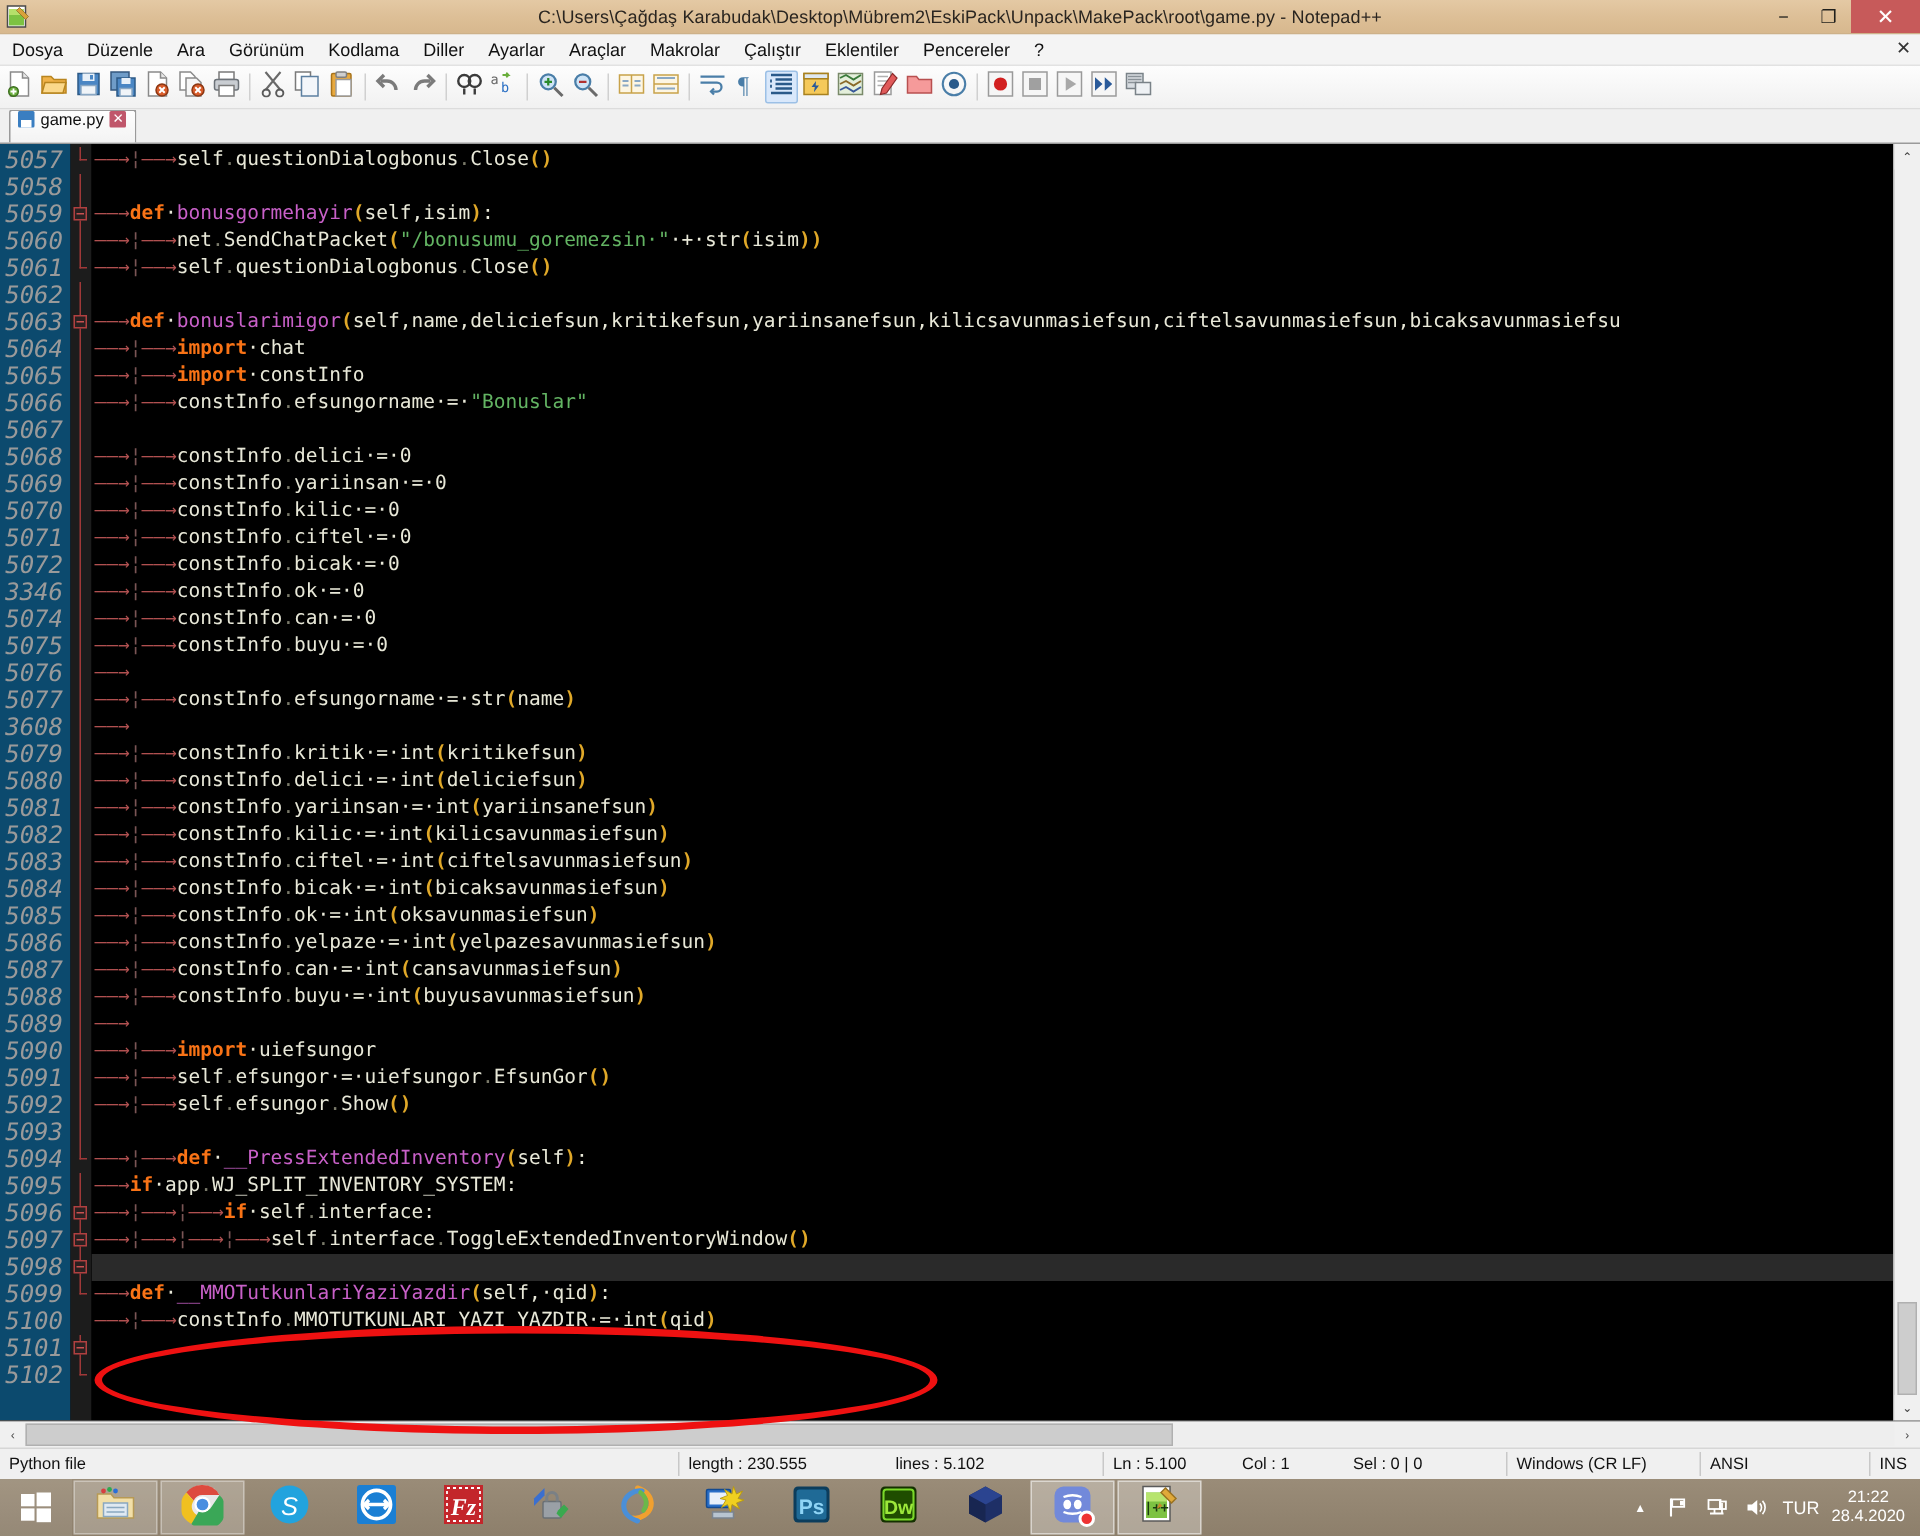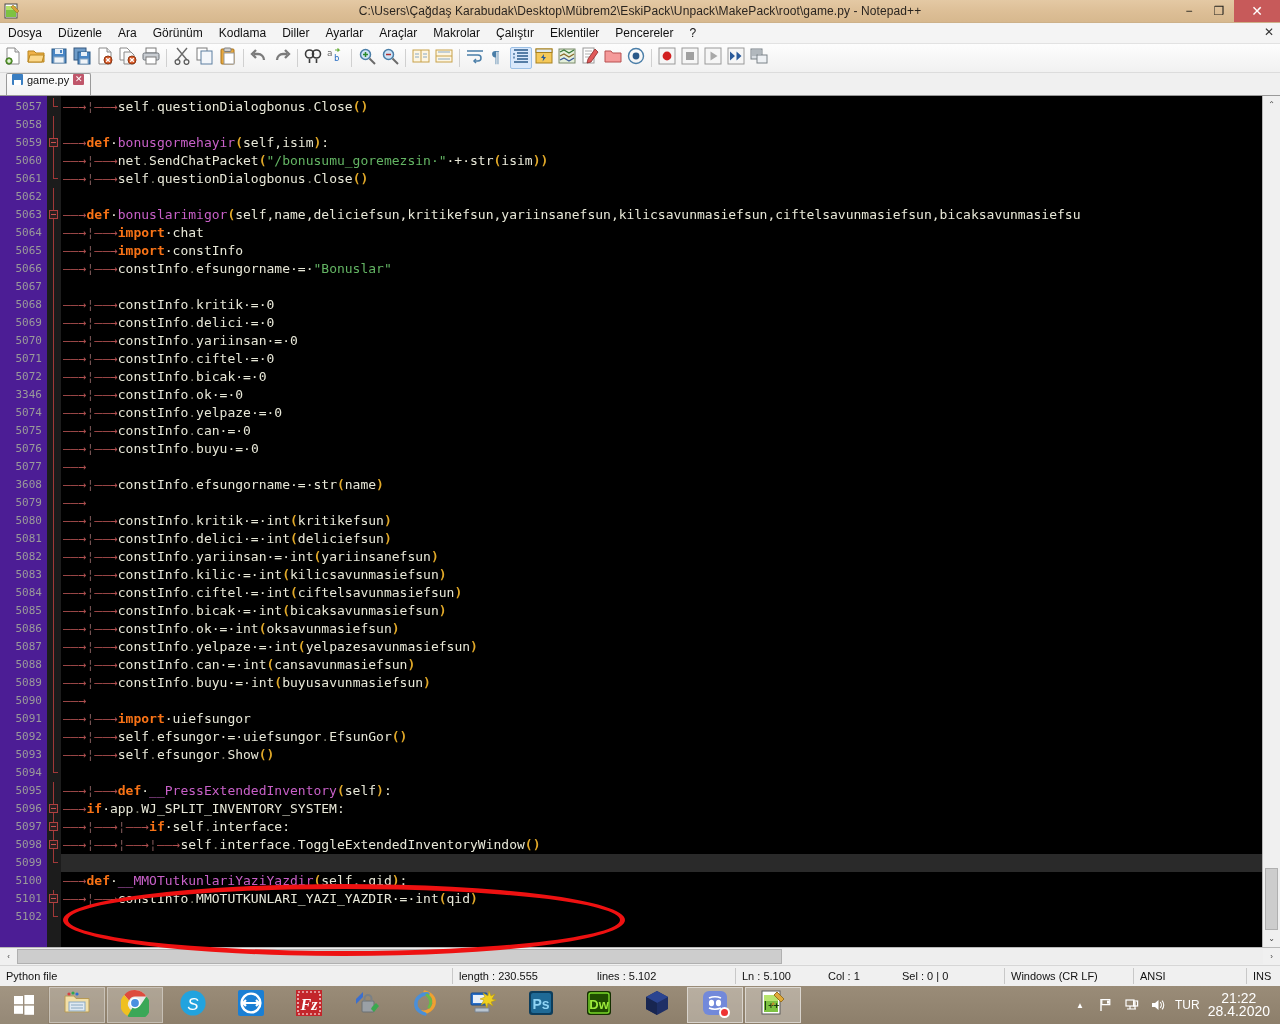--- a/index.html
+++ b/index.html
@@ -113,9 +113,9 @@
     background: #000;
   }
   #gutter {
-    width: 47px; background: #4c1d95; color: #9a9a9a;
-    font-family: "DejaVu Sans Mono", monospace; font-size: 11px;
-    padding-top: 2px; box-sizing: border-box; flex: 0 0 47px;
+    width: 47px; background: #0c4a6e; color: #9a9a9a;
+    font-family: "DejaVu Sans Mono", monospace; font-size: 16px;
+    padding-top: 2px; box-sizing: border-box; flex: 0 0 47px; font-style: italic;
   }
   .ln { height: 18px; line-height: 18px; text-align: right; padding-right: 5px; }
   #foldcol {

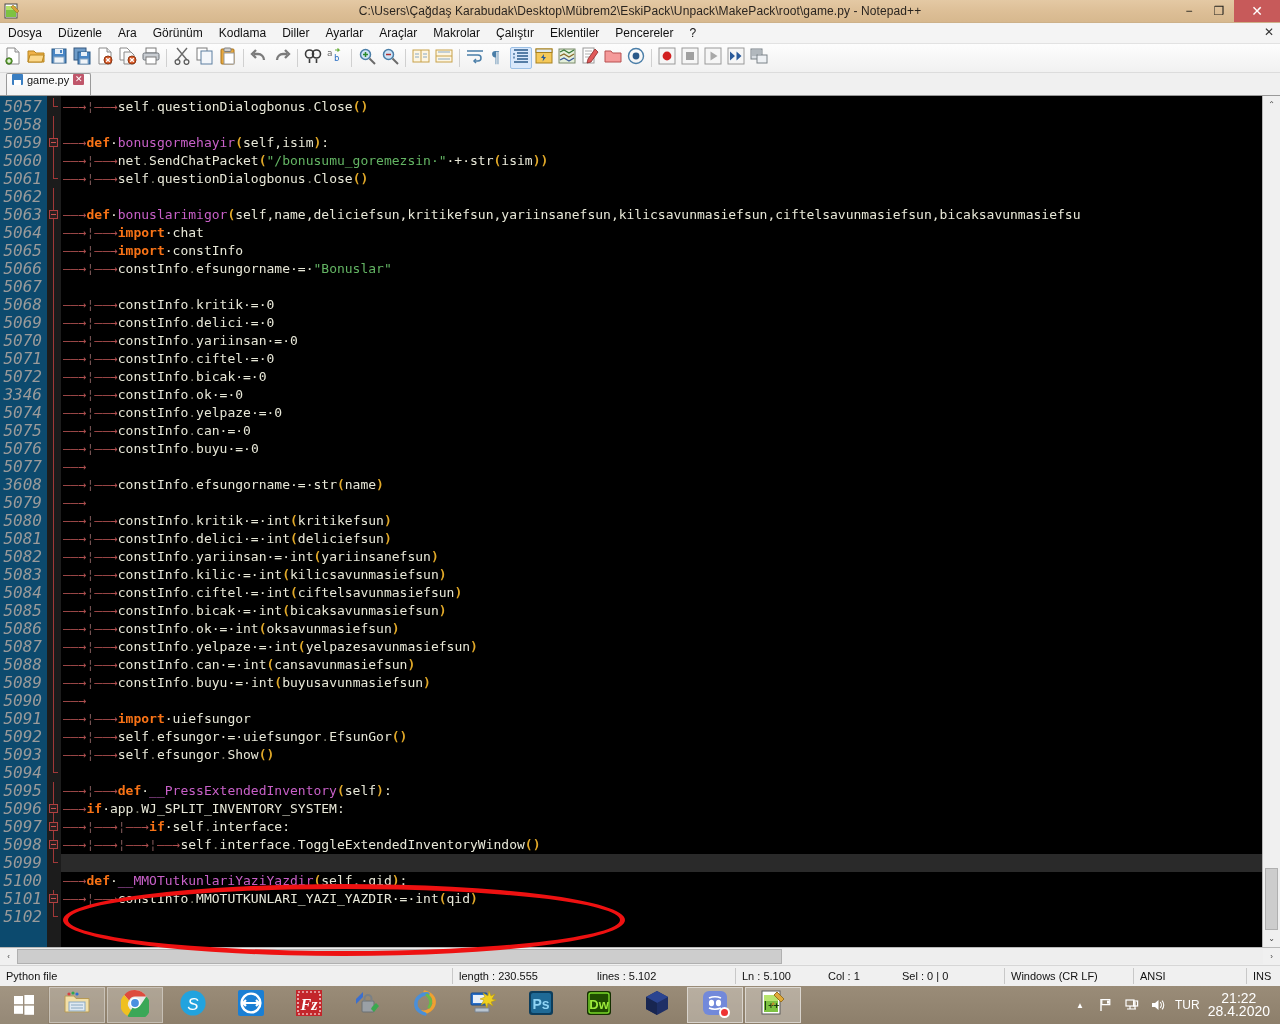--- a/index.html
+++ b/index.html
@@ -708,7 +708,6 @@
           <div class="cl"><span class="arrow">——→</span><span class="arrow" style="color:#7a5555">¦</span><span class="arrow">——→</span><span class="tk-kw">import</span><span class="tk-op">·</span><span class="tk-ident">constInfo</span></div>
           <div class="cl"><span class="arrow">——→</span><span class="arrow" style="color:#7a5555">¦</span><span class="arrow">——→</span><span class="tk-ident">constInfo</span><span class="tk-dot">.</span><span class="tk-ident">efsungorname</span><span class="tk-op">·=·</span><span class="tk-str">"Bonuslar"</span></div>
           <div class="cl"></div>
-          <div class="cl"><span class="arrow">——→</span><span class="arrow" style="color:#7a5555">¦</span><span class="arrow">——→</span><span class="tk-ident">constInfo</span><span class="tk-dot">.</span><span class="tk-ident">kritik</span><span class="tk-op">·=·</span><span class="tk-num">0</span></div>
           <div class="cl"><span class="arrow">——→</span><span class="arrow" style="color:#7a5555">¦</span><span class="arrow">——→</span><span class="tk-ident">constInfo</span><span class="tk-dot">.</span><span class="tk-ident">delici</span><span class="tk-op">·=·</span><span class="tk-num">0</span></div>
           <div class="cl"><span class="arrow">——→</span><span class="arrow" style="color:#7a5555">¦</span><span class="arrow">——→</span><span class="tk-ident">constInfo</span><span class="tk-dot">.</span><span class="tk-ident">yariinsan</span><span class="tk-op">·=·</span><span class="tk-num">0</span></div>
           <div class="cl"><span class="arrow">——→</span><span class="arrow" style="color:#7a5555">¦</span><span class="arrow">——→</span><span class="tk-ident">constInfo</span><span class="tk-dot">.</span><span class="tk-ident">ciftel</span><span class="tk-op">·=·</span><span class="tk-num">0</span></div>

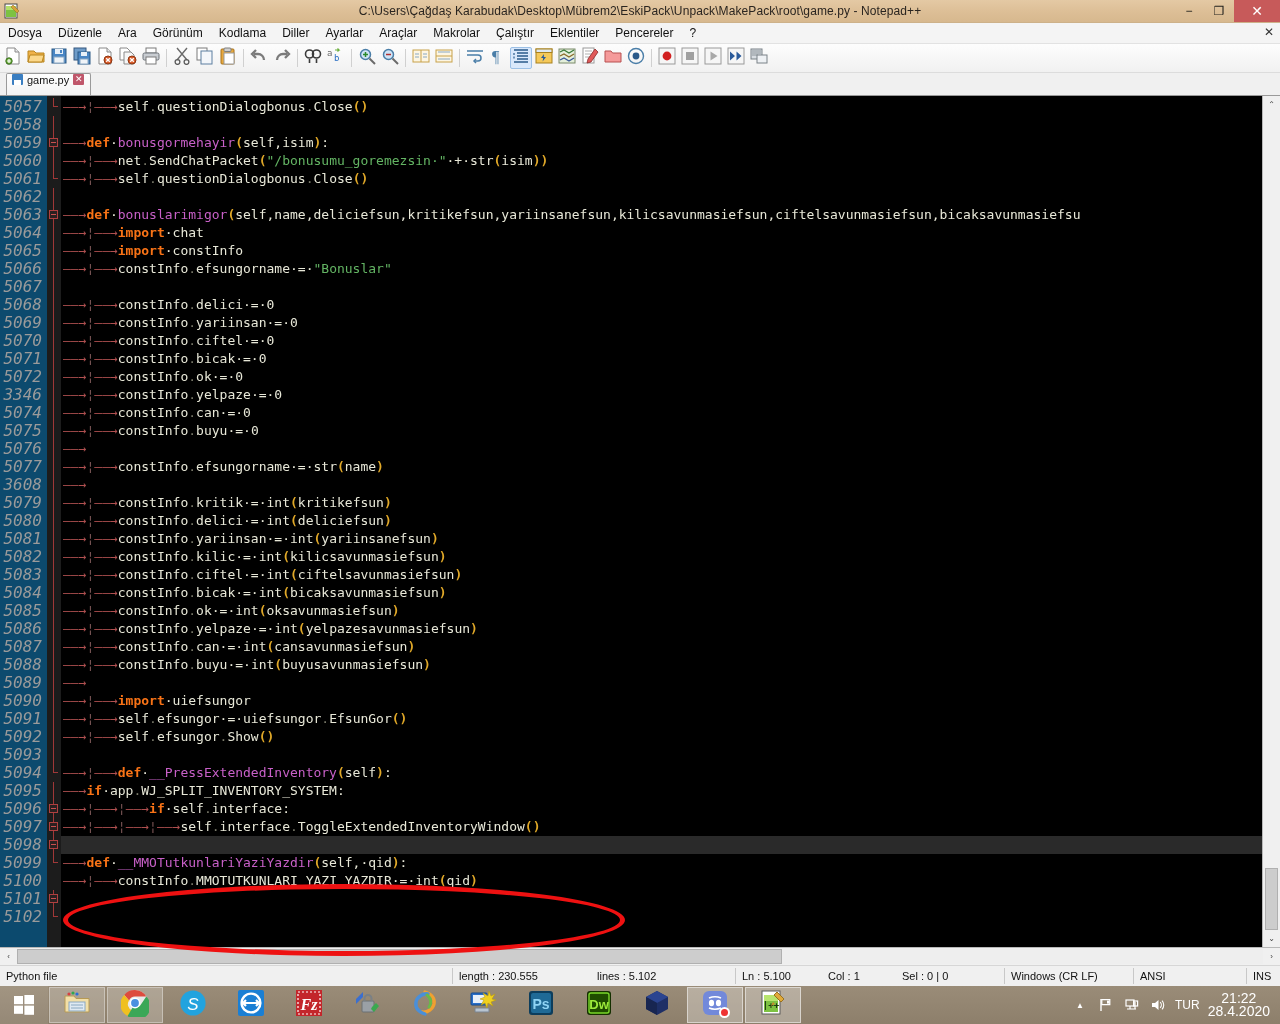--- a/index.html
+++ b/index.html
@@ -710,6 +710,7 @@
           <div class="cl"></div>
           <div class="cl"><span class="arrow">——→</span><span class="arrow" style="color:#7a5555">¦</span><span class="arrow">——→</span><span class="tk-ident">constInfo</span><span class="tk-dot">.</span><span class="tk-ident">delici</span><span class="tk-op">·=·</span><span class="tk-num">0</span></div>
           <div class="cl"><span class="arrow">——→</span><span class="arrow" style="color:#7a5555">¦</span><span class="arrow">——→</span><span class="tk-ident">constInfo</span><span class="tk-dot">.</span><span class="tk-ident">yariinsan</span><span class="tk-op">·=·</span><span class="tk-num">0</span></div>
+          <div class="cl"><span class="arrow">——→</span><span class="arrow" style="color:#7a5555">¦</span><span class="arrow">——→</span><span class="tk-ident">constInfo</span><span class="tk-dot">.</span><span class="tk-ident">kilic</span><span class="tk-op">·=·</span><span class="tk-num">0</span></div>
           <div class="cl"><span class="arrow">——→</span><span class="arrow" style="color:#7a5555">¦</span><span class="arrow">——→</span><span class="tk-ident">constInfo</span><span class="tk-dot">.</span><span class="tk-ident">ciftel</span><span class="tk-op">·=·</span><span class="tk-num">0</span></div>
           <div class="cl"><span class="arrow">——→</span><span class="arrow" style="color:#7a5555">¦</span><span class="arrow">——→</span><span class="tk-ident">constInfo</span><span class="tk-dot">.</span><span class="tk-ident">bicak</span><span class="tk-op">·=·</span><span class="tk-num">0</span></div>
           <div class="cl"><span class="arrow">——→</span><span class="arrow" style="color:#7a5555">¦</span><span class="arrow">——→</span><span class="tk-ident">constInfo</span><span class="tk-dot">.</span><span class="tk-ident">ok</span><span class="tk-op">·=·</span><span class="tk-num">0</span></div>

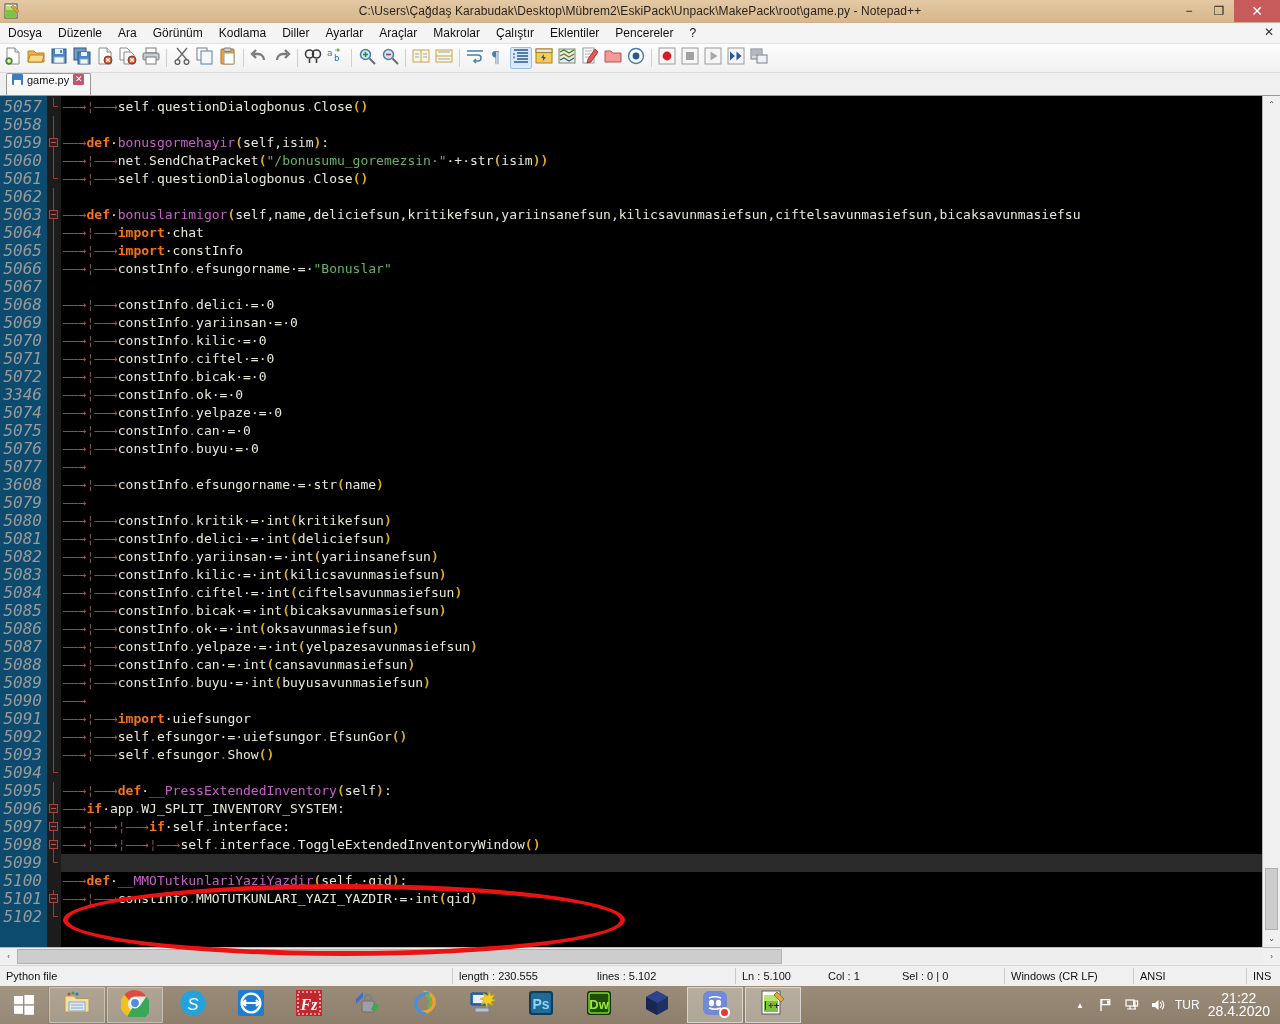--- a/index.html
+++ b/index.html
@@ -714,7 +714,6 @@
           <div class="cl"><span class="arrow">——→</span><span class="arrow" style="color:#7a5555">¦</span><span class="arrow">——→</span><span class="tk-ident">constInfo</span><span class="tk-dot">.</span><span class="tk-ident">ciftel</span><span class="tk-op">·=·</span><span class="tk-num">0</span></div>
           <div class="cl"><span class="arrow">——→</span><span class="arrow" style="color:#7a5555">¦</span><span class="arrow">——→</span><span class="tk-ident">constInfo</span><span class="tk-dot">.</span><span class="tk-ident">bicak</span><span class="tk-op">·=·</span><span class="tk-num">0</span></div>
           <div class="cl"><span class="arrow">——→</span><span class="arrow" style="color:#7a5555">¦</span><span class="arrow">——→</span><span class="tk-ident">constInfo</span><span class="tk-dot">.</span><span class="tk-ident">ok</span><span class="tk-op">·=·</span><span class="tk-num">0</span></div>
-          <div class="cl"><span class="arrow">——→</span><span class="arrow" style="color:#7a5555">¦</span><span class="arrow">——→</span><span class="tk-ident">constInfo</span><span class="tk-dot">.</span><span class="tk-ident">yelpaze</span><span class="tk-op">·=·</span><span class="tk-num">0</span></div>
           <div class="cl"><span class="arrow">——→</span><span class="arrow" style="color:#7a5555">¦</span><span class="arrow">——→</span><span class="tk-ident">constInfo</span><span class="tk-dot">.</span><span class="tk-ident">can</span><span class="tk-op">·=·</span><span class="tk-num">0</span></div>
           <div class="cl"><span class="arrow">——→</span><span class="arrow" style="color:#7a5555">¦</span><span class="arrow">——→</span><span class="tk-ident">constInfo</span><span class="tk-dot">.</span><span class="tk-ident">buyu</span><span class="tk-op">·=·</span><span class="tk-num">0</span></div>
           <div class="cl"><span class="arrow">——→</span></div>

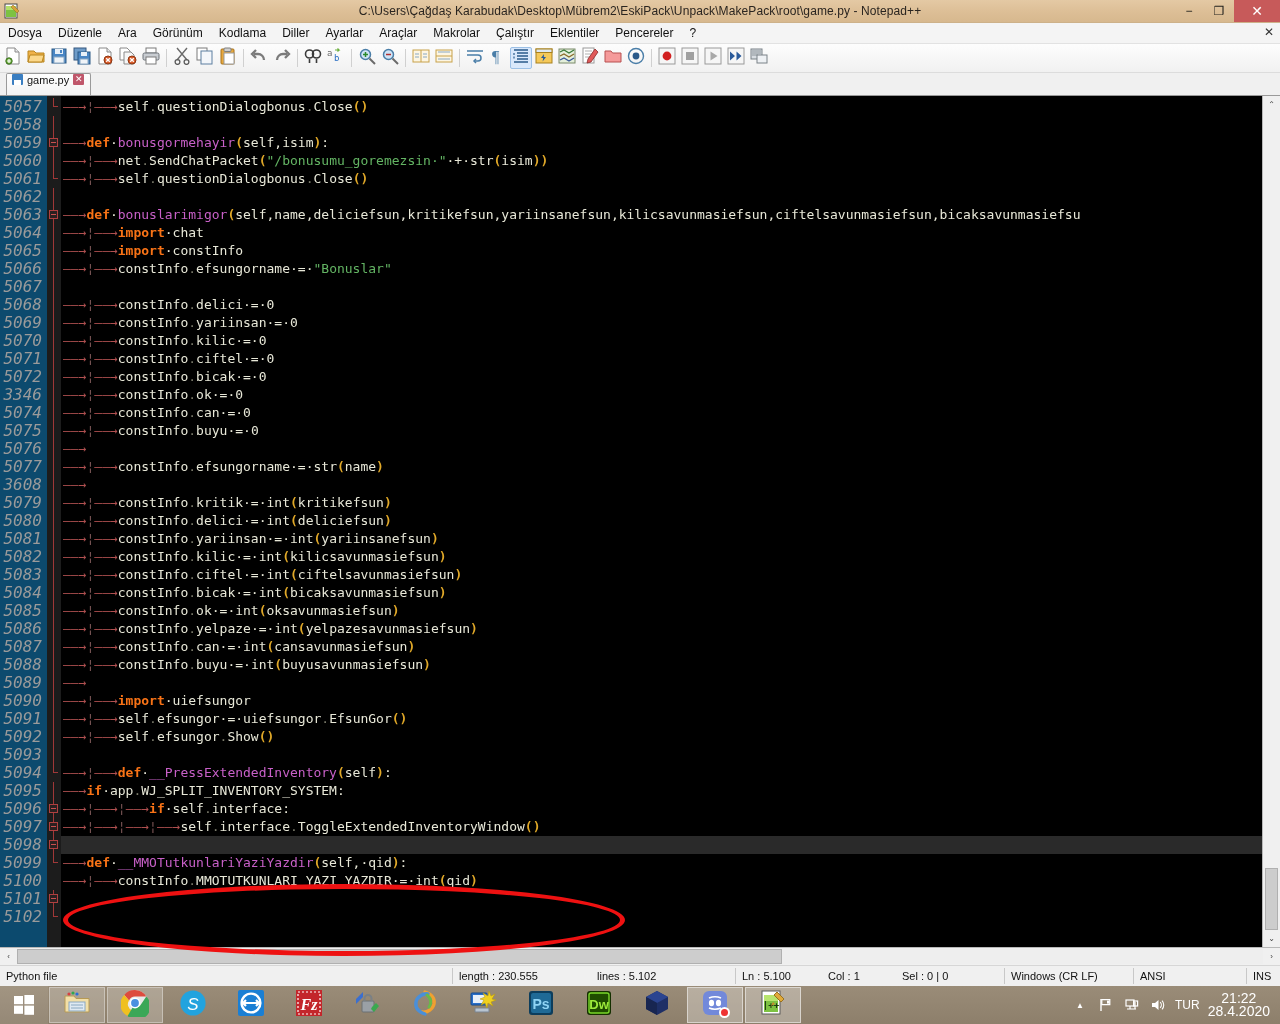--- a/index.html
+++ b/index.html
@@ -225,7 +225,7 @@
     padding-right: 6px; color: #fff; font-size: 11px;
   }
   .tray-ico { width: 18px; height: 18px; display:flex; align-items:center; justify-content:center; }
-  #clock { text-align: center; line-height: 13px; font-size: 14px; color: #fff; padding-right: 4px;}
+  #clock { text-align: center; line-height: 13px; font-size: 11px; color: #fff; padding-right: 4px;}
 
   
   #annot {

